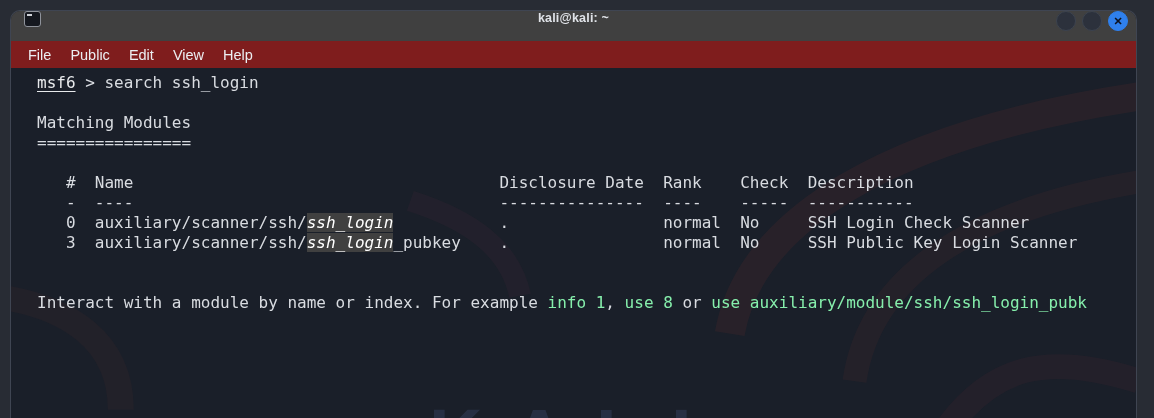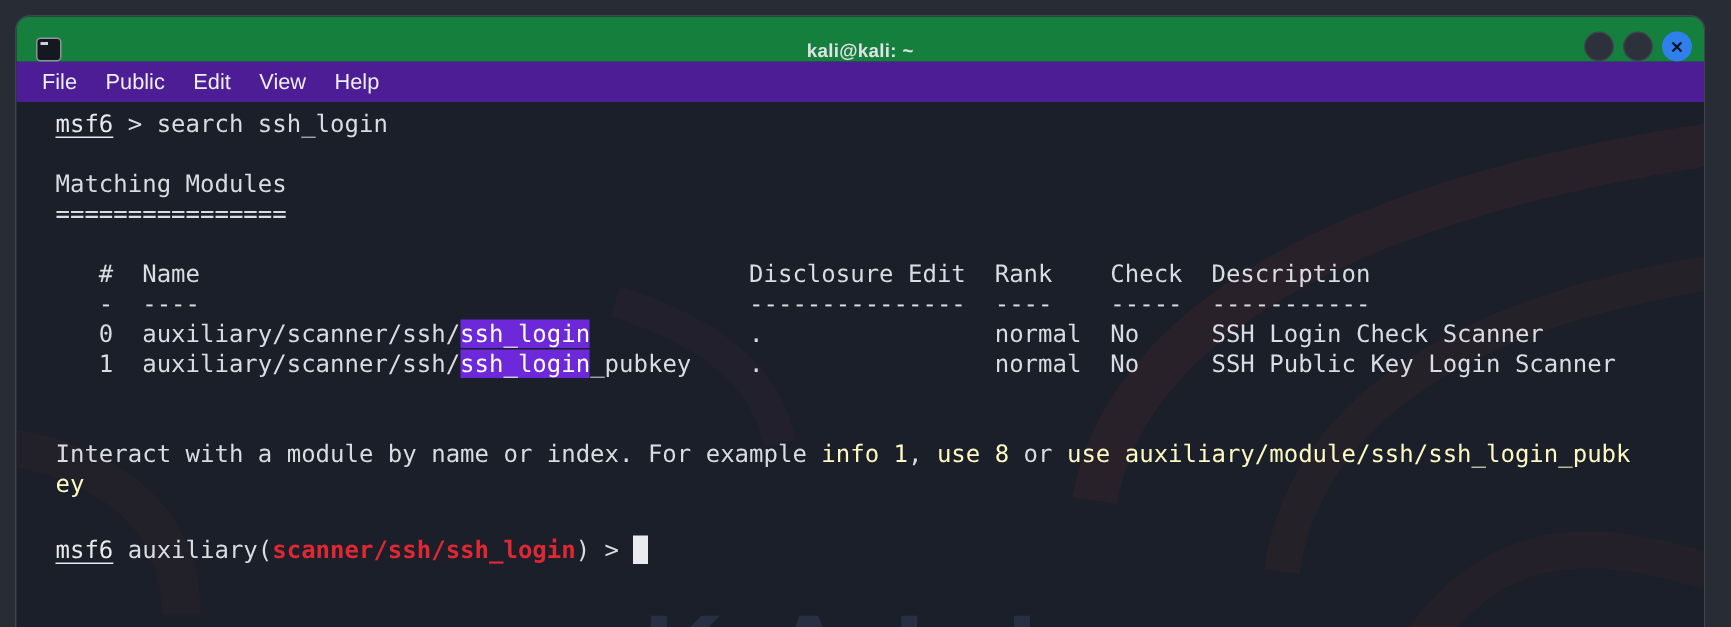--- a/index.html
+++ b/index.html
@@ -16,8 +16,8 @@
 
   
   .titlebar {
-    height:30px; flex:0 0 30px; display:flex; align-items:flex-end;
-    padding:0 8px 0 13px; position:relative; background:#15803d;
+    height:30px; flex:0 0 30px; display:flex; align-items:flex-start;
+    padding:0 8px 0 13px; position:relative; background:#404040;
   }
   .term-icon {
     width:17px; height:16px; border:1.5px solid #8f939b; border-radius:3px;

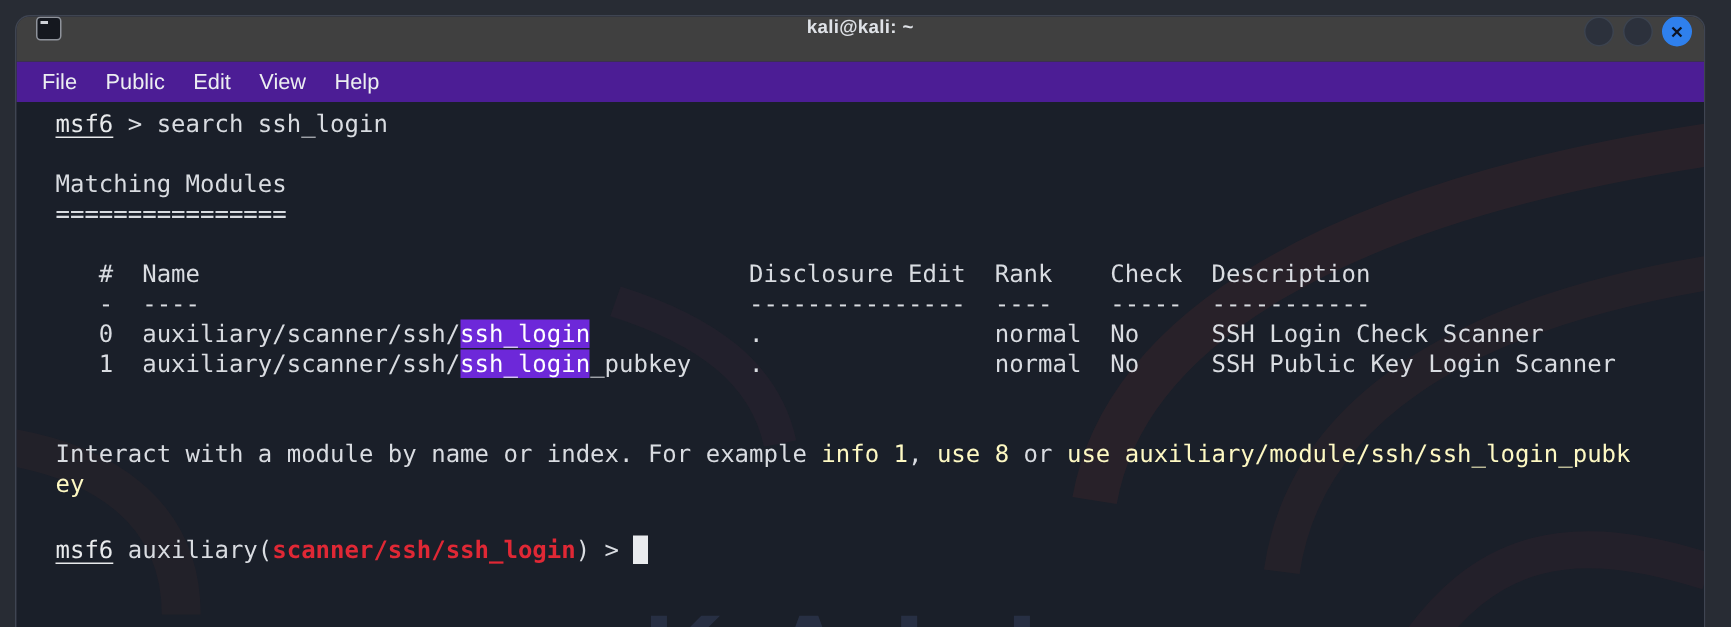--- a/index.html
+++ b/index.html
@@ -42,7 +42,7 @@
   
   .menubar {
     height:27px; flex:0 0 27px; display:flex; align-items:center;
-    padding-left:17px; gap:19px; background:#4c1d95;
+    padding-left:17px; gap:19px; background:#7f1d1d;
   }
   .menu-item { font-size:14.5px; color:#eceef1; cursor:default; }
 

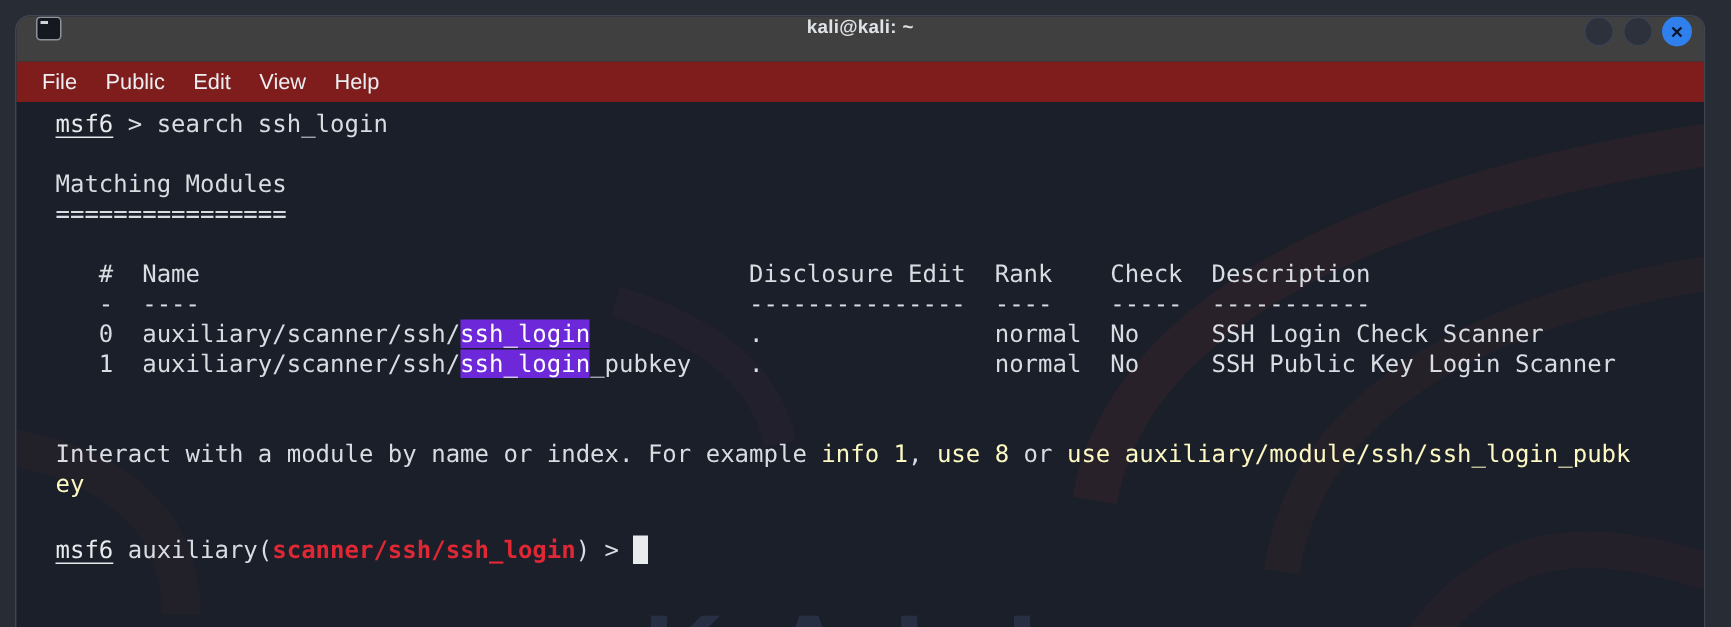--- a/index.html
+++ b/index.html
@@ -118,7 +118,7 @@
         <div class="tline"><span class="seg-fg">Matching Modules</span></div>
         <div class="tline"><span class="seg-fg">================</span></div>
         <div class="tline"></div>
-        <div class="tline"><span class="seg-fg">   #  Name                                      Disclosure Edit  Rank    Check  Description</span></div>
+        <div class="tline"><span class="seg-fg">   #  Name                                      Disclosure Date  Rank    Check  Description</span></div>
         <div class="tline"><span class="seg-fg">   -  ----                                      ---------------  ----    -----  -----------</span></div>
         <div class="tline"><span class="seg-fg">   0  auxiliary/scanner/ssh/</span><span class="seg-hl">ssh_login</span><span class="seg-fg">           .                normal  No     SSH Login Check Scanner</span></div>
         <div class="tline"><span class="seg-fg">   1  auxiliary/scanner/ssh/</span><span class="seg-hl">ssh_login</span><span class="seg-fg">_pubkey</span><span class="seg-fg">    .                normal  No     SSH Public Key Login Scanner</span></div>

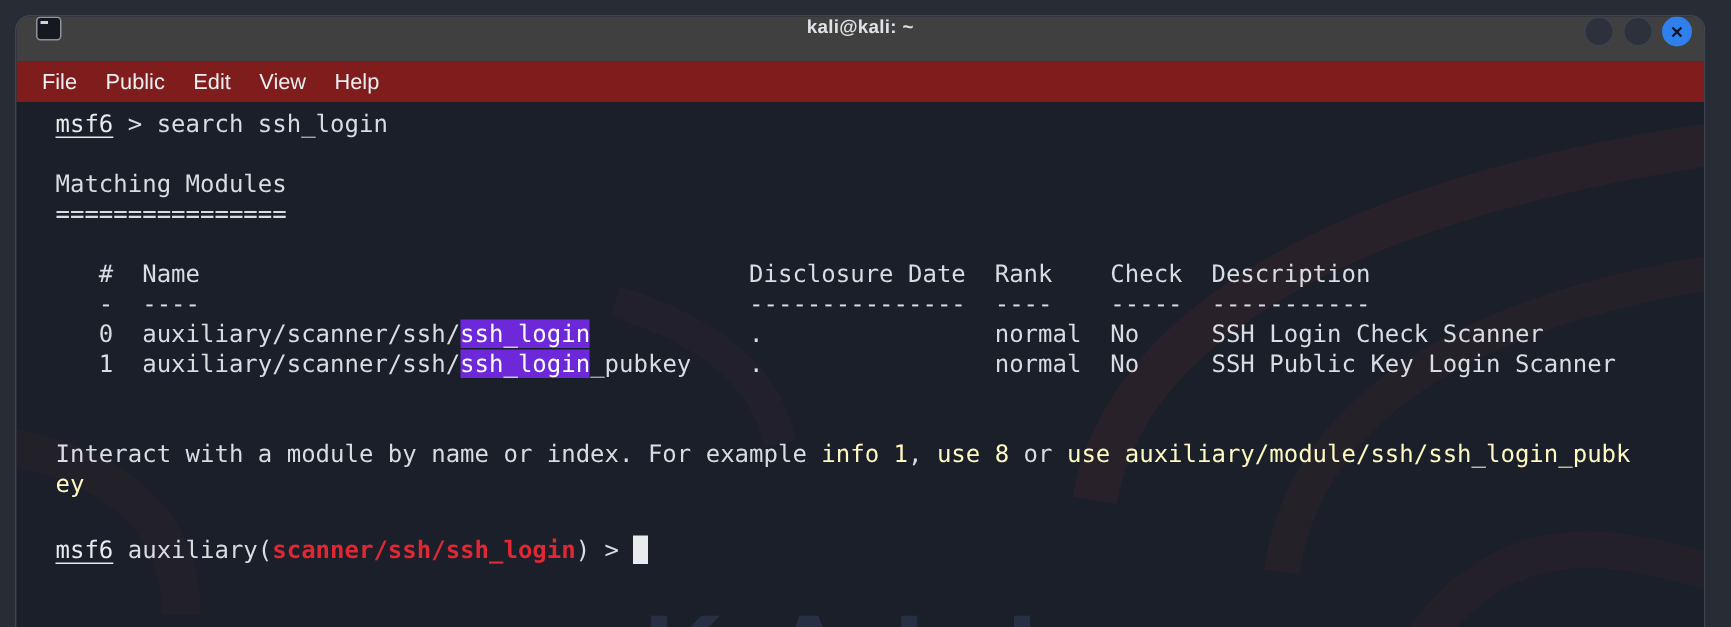--- a/index.html
+++ b/index.html
@@ -64,7 +64,7 @@
   }
   .seg-fg   { color:#d9dce1; }
   .seg-u    { color:#e8eaec; text-decoration:underline; text-underline-offset:3px; }
-  .seg-hl   { background:#6d28d9; color:#ffffff; }
+  .seg-hl   { background:#404040; color:#ffffff;font-style:italic; }
   .seg-teal { color:#fef9c3; }
   .seg-red  { color:#e02835; font-weight:700; }
   .seg-cursor {

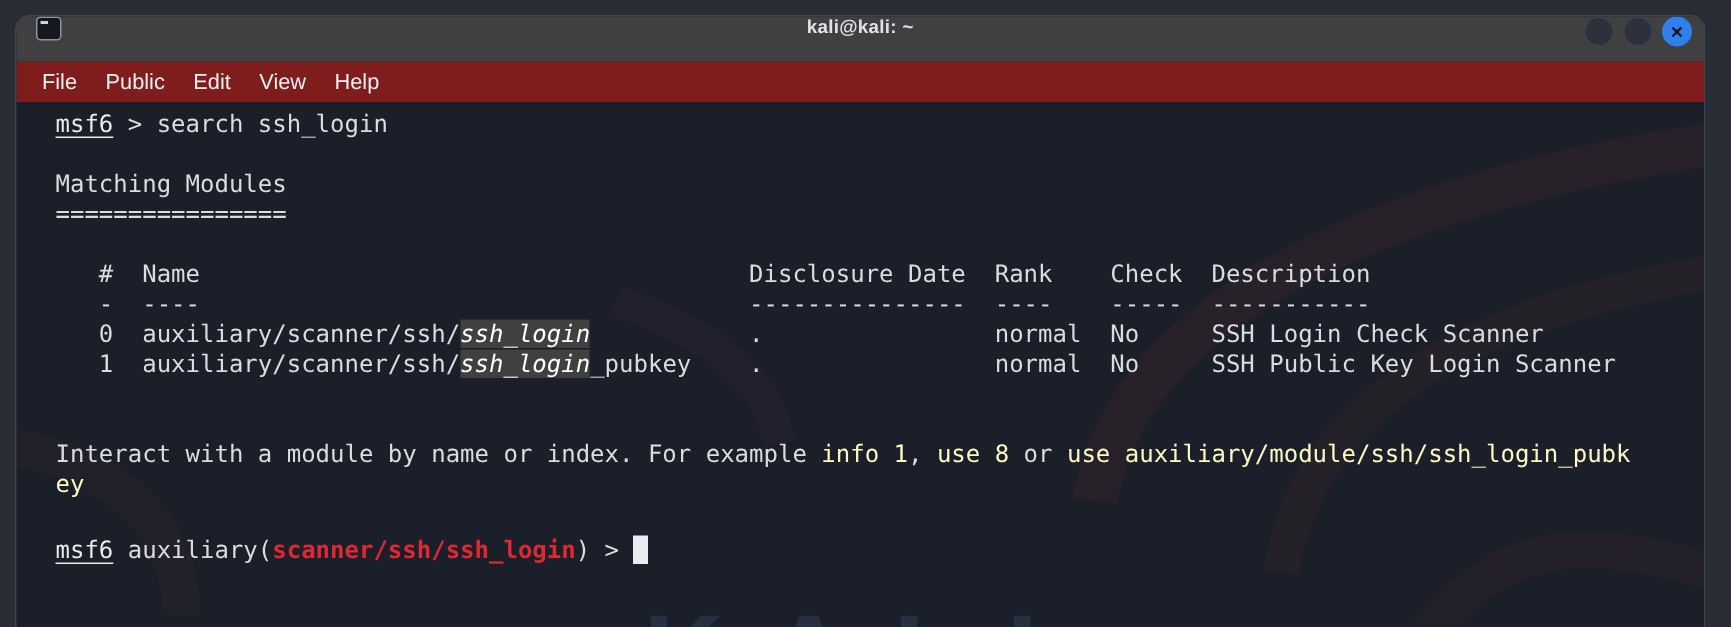--- a/index.html
+++ b/index.html
@@ -121,7 +121,7 @@
         <div class="tline"><span class="seg-fg">   #  Name                                      Disclosure Date  Rank    Check  Description</span></div>
         <div class="tline"><span class="seg-fg">   -  ----                                      ---------------  ----    -----  -----------</span></div>
         <div class="tline"><span class="seg-fg">   0  auxiliary/scanner/ssh/</span><span class="seg-hl">ssh_login</span><span class="seg-fg">           .                normal  No     SSH Login Check Scanner</span></div>
-        <div class="tline"><span class="seg-fg">   1  auxiliary/scanner/ssh/</span><span class="seg-hl">ssh_login</span><span class="seg-fg">_pubkey</span><span class="seg-fg">    .                normal  No     SSH Public Key Login Scanner</span></div>
+        <div class="tline"><span class="seg-fg">   3  auxiliary/scanner/ssh/</span><span class="seg-hl">ssh_login</span><span class="seg-fg">_pubkey</span><span class="seg-fg">    .                normal  No     SSH Public Key Login Scanner</span></div>
         <div class="tline"></div>
         <div class="tline"></div>
         <div class="tline"><span class="seg-fg">Interact with a module by name or index. For example </span><span class="seg-teal">info 1</span><span class="seg-fg">, </span><span class="seg-teal">use 8</span><span class="seg-fg"> or </span><span class="seg-teal">use auxiliary/module/ssh/ssh_login_pubk</span></div>

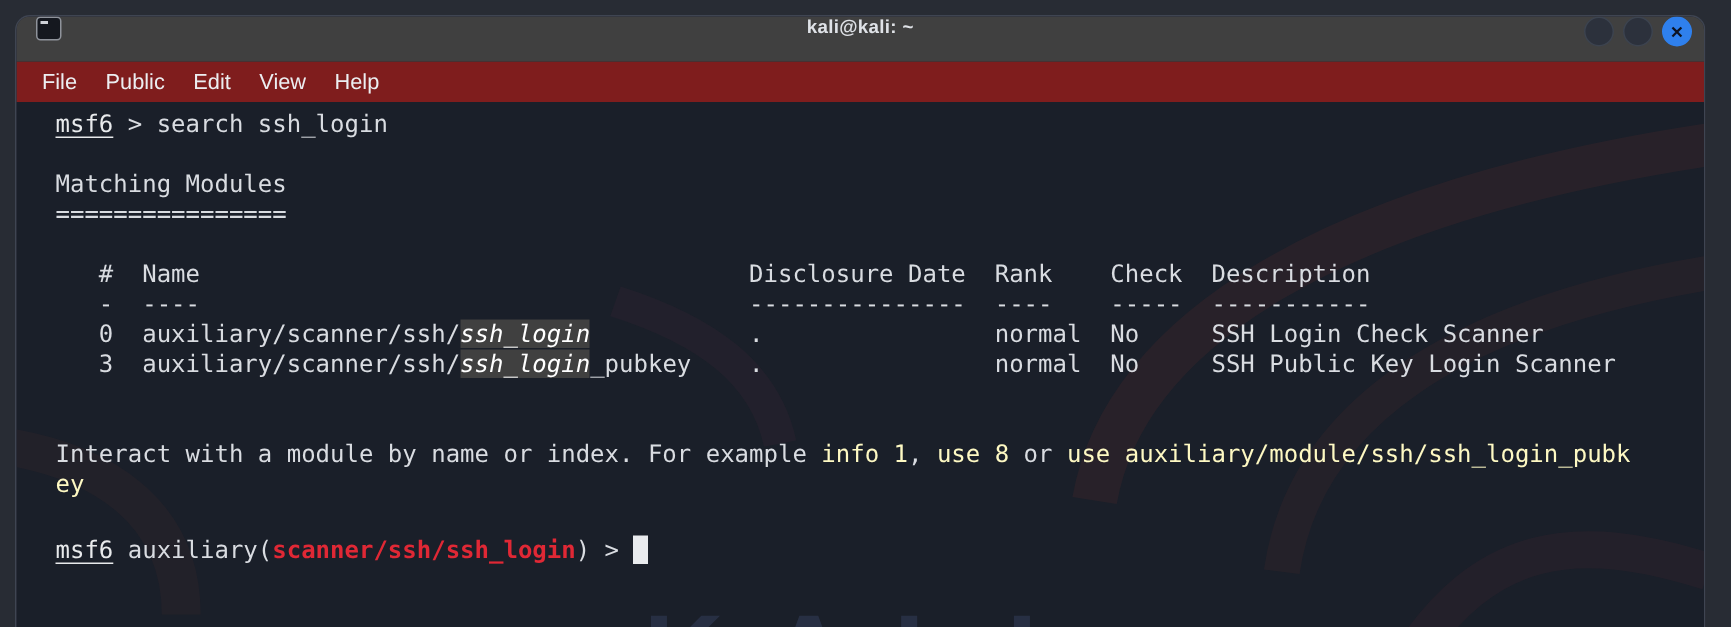--- a/index.html
+++ b/index.html
@@ -65,7 +65,7 @@
   .seg-fg   { color:#d9dce1; }
   .seg-u    { color:#e8eaec; text-decoration:underline; text-underline-offset:3px; }
   .seg-hl   { background:#404040; color:#ffffff;font-style:italic; }
-  .seg-teal { color:#fef9c3; }
+  .seg-teal { color:#86efac; }
   .seg-red  { color:#e02835; font-weight:700; }
   .seg-cursor {
     display:inline-block; width:10px; height:19px; background:#e9ebee;

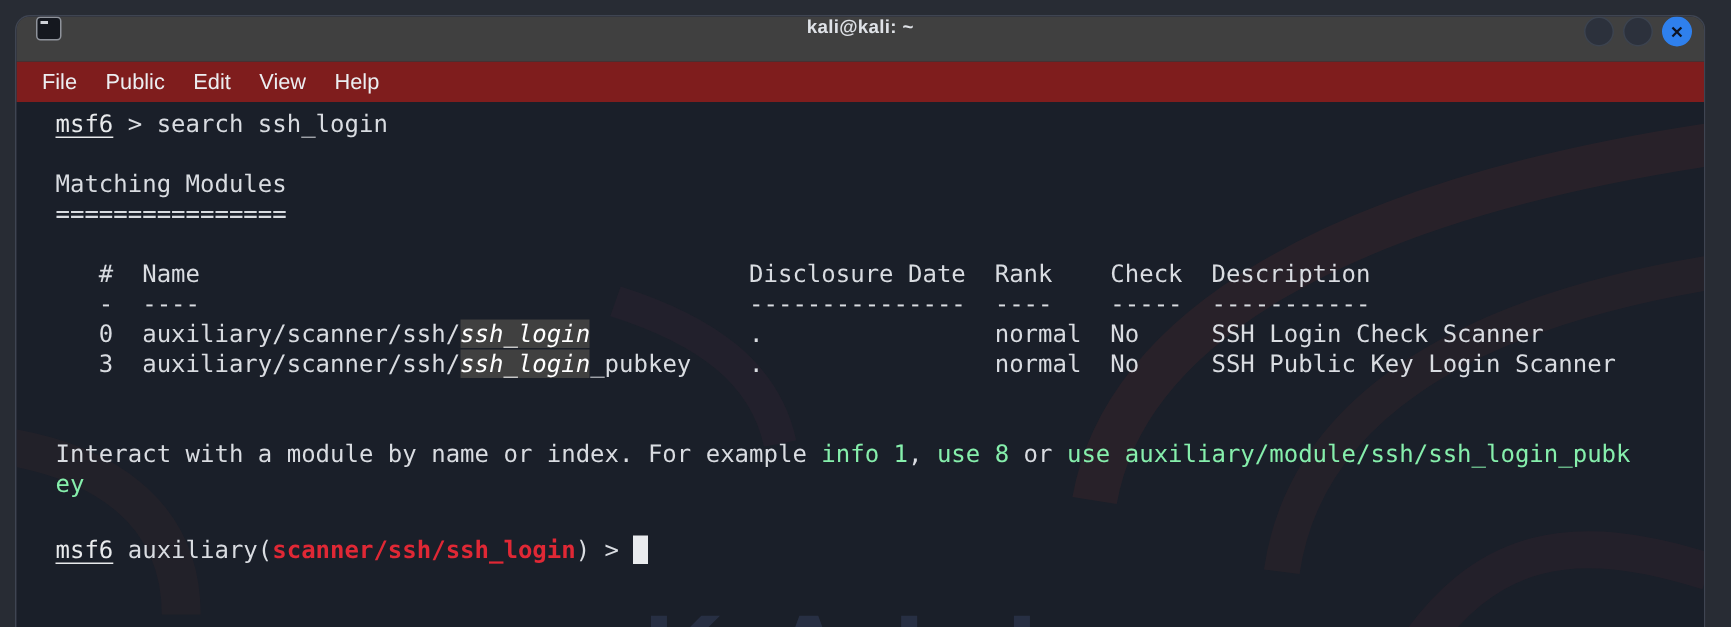--- a/index.html
+++ b/index.html
@@ -125,7 +125,6 @@
         <div class="tline"></div>
         <div class="tline"></div>
         <div class="tline"><span class="seg-fg">Interact with a module by name or index. For example </span><span class="seg-teal">info 1</span><span class="seg-fg">, </span><span class="seg-teal">use 8</span><span class="seg-fg"> or </span><span class="seg-teal">use auxiliary/module/ssh/ssh_login_pubk</span></div>
-        <div class="tline"><span class="seg-teal">ey</span></div>
         <div class="tline"></div>
         <div class="tline"><span class="seg-u">msf6</span><span class="seg-fg"> auxiliary(</span><span class="seg-red">scanner/ssh/ssh_login</span><span class="seg-fg">) &gt; </span><span class="seg-cursor"></span></div>
       </div>

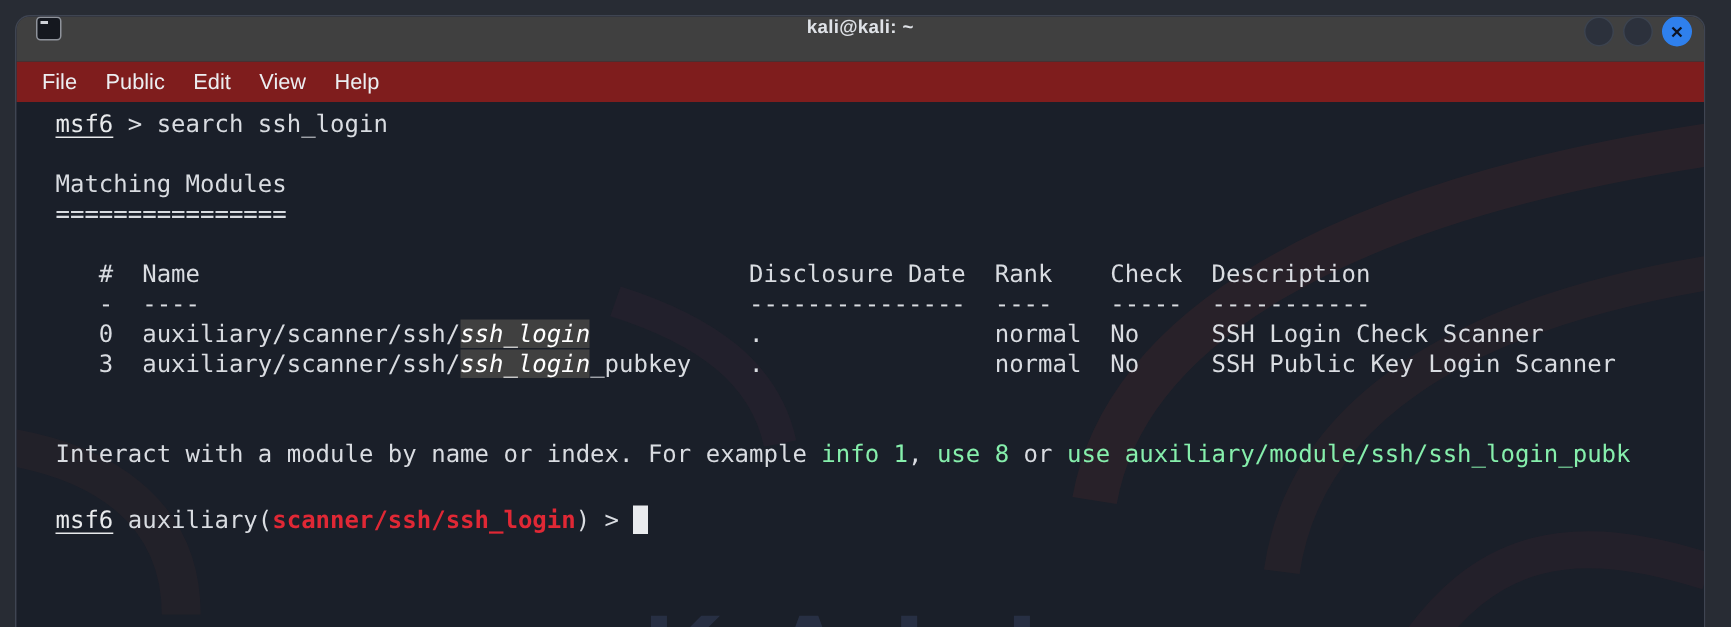--- a/index.html
+++ b/index.html
@@ -126,7 +126,6 @@
         <div class="tline"></div>
         <div class="tline"><span class="seg-fg">Interact with a module by name or index. For example </span><span class="seg-teal">info 1</span><span class="seg-fg">, </span><span class="seg-teal">use 8</span><span class="seg-fg"> or </span><span class="seg-teal">use auxiliary/module/ssh/ssh_login_pubk</span></div>
         <div class="tline"></div>
-        <div class="tline"><span class="seg-u">msf6</span><span class="seg-fg"> auxiliary(</span><span class="seg-red">scanner/ssh/ssh_login</span><span class="seg-fg">) &gt; </span><span class="seg-cursor"></span></div>
       </div>
   </div>
 

